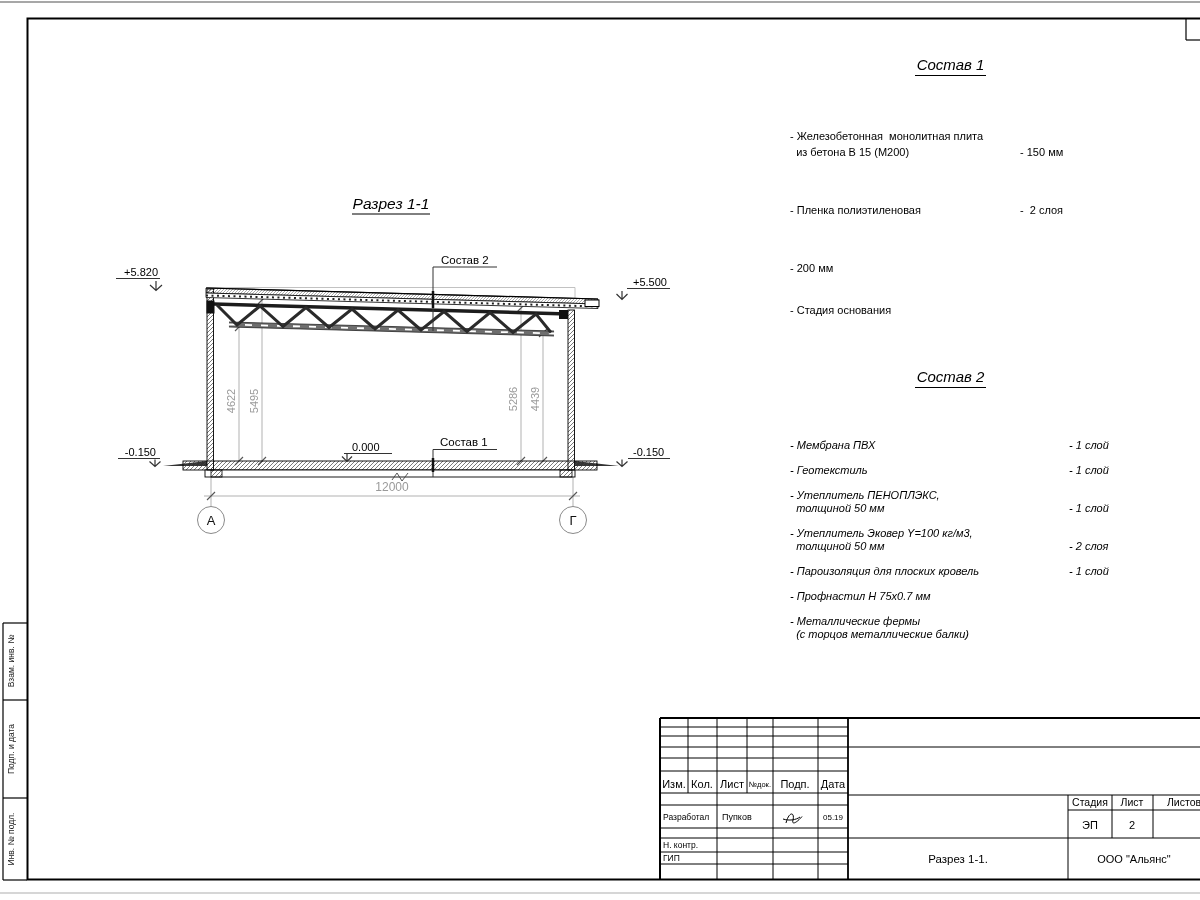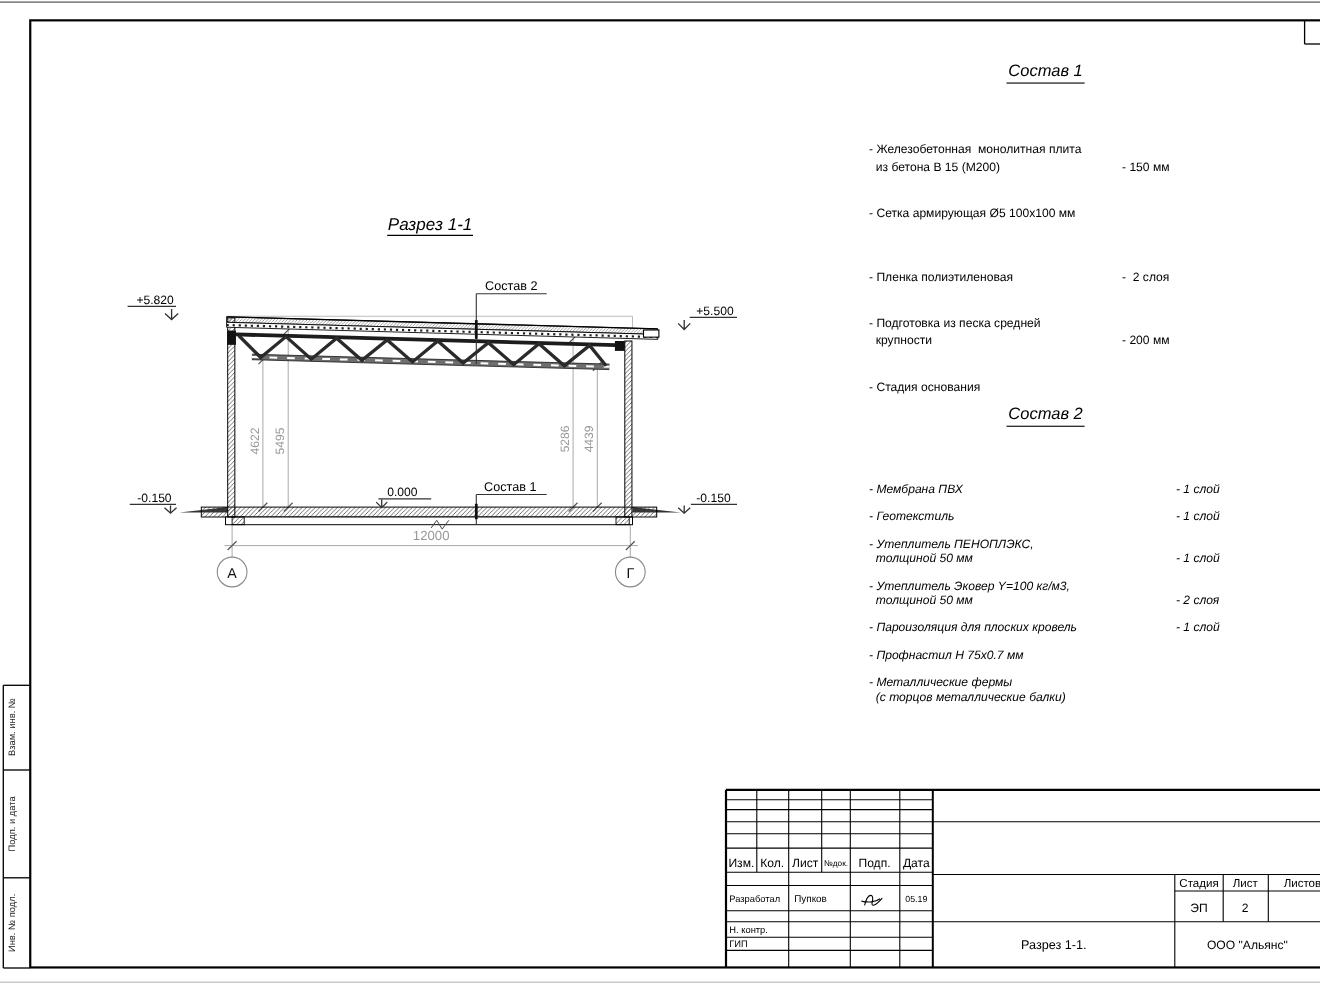--- a/index.html
+++ b/index.html
@@ -259,10 +259,6 @@
     <div class="ival">- 150 мм</div>
   </div>
   <div class="item">
-    <div class="iname">- Сетка армирующая Ø5 100x100 мм</div>
-    <div class="ival"></div>
-  </div>
-  <div class="item">
     <div class="iname">- Пленка полиэтиленовая</div>
     <div class="ival">-  2 слоя</div>
   </div>

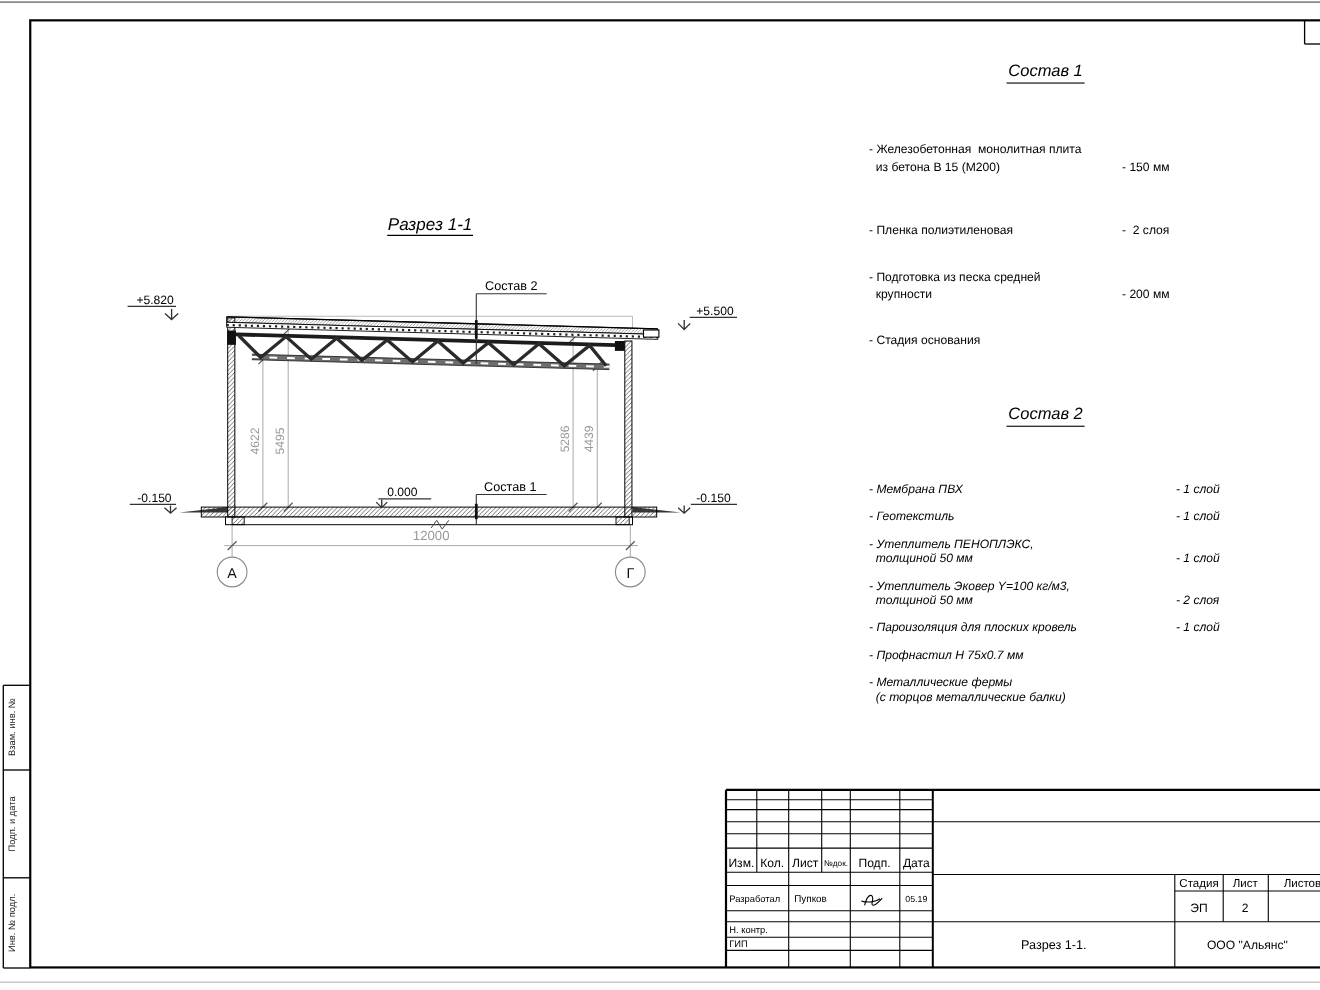--- a/index.html
+++ b/index.html
@@ -263,8 +263,6 @@
     <div class="ival">-  2 слоя</div>
   </div>
   <div class="item">
-    <div class="iname">- Подготовка из песка средней
-  крупности</div>
     <div class="ival">- 200 мм</div>
   </div>
   <div class="item">

